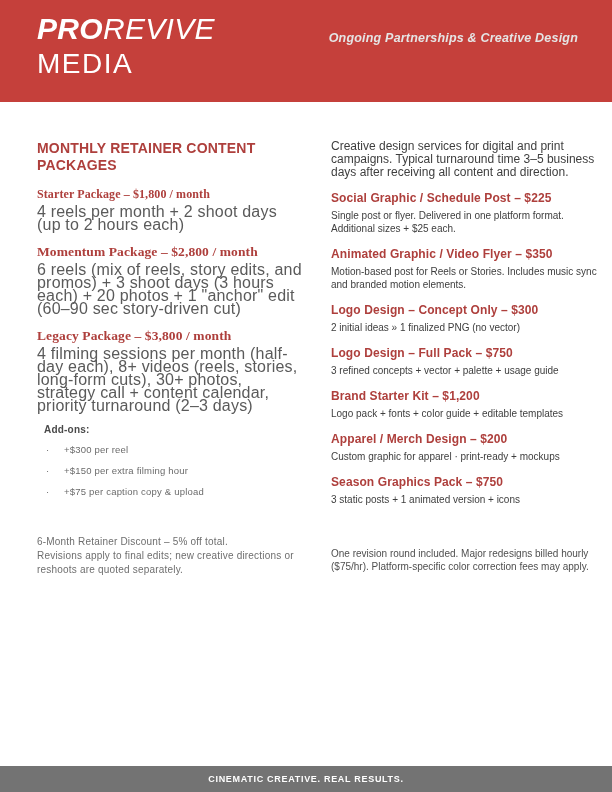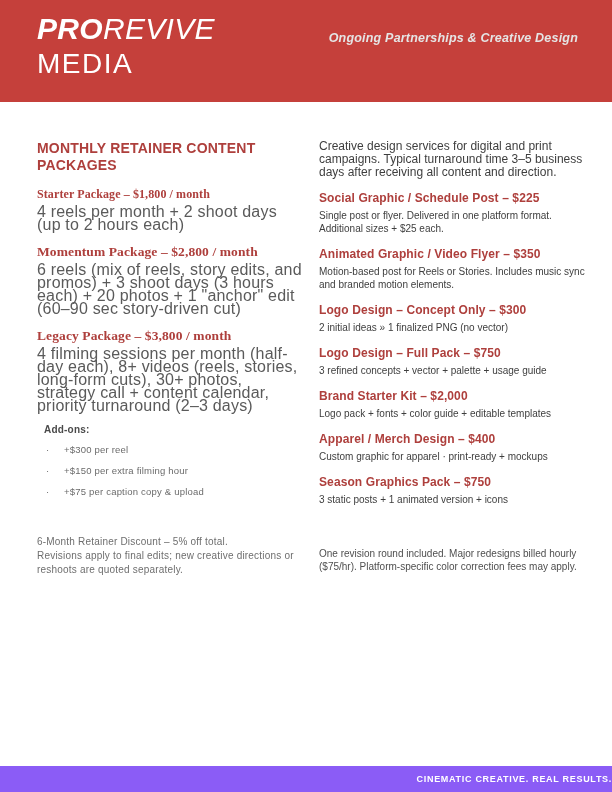--- a/index.html
+++ b/index.html
@@ -20,7 +20,7 @@
     font-size:12.5px; font-weight:bold; font-style:italic; letter-spacing:0.2px;
   }
   
-  .content { position:absolute; top:102px; left:0; width:612px; display:flex; padding:38px 0 0 37px; gap:14px; }
+  .content { position:absolute; top:102px; left:0; width:612px; display:flex; padding:38px 0 0 37px; gap:26px; }
   .col { width:268px; }
   .col-title {
     color:#AE3F3C; font-weight:bold; font-size:14px; line-height:16.5px;

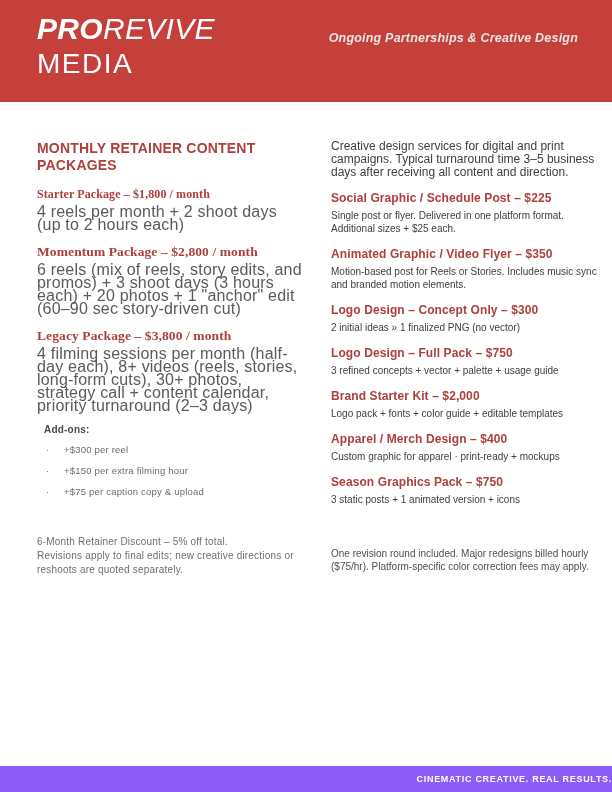--- a/index.html
+++ b/index.html
@@ -123,7 +123,7 @@
         <div class="svc-desc">3 refined concepts + vector + palette + usage guide</div>
       </div>
       <div class="svc">
-        <div class="svc-name">Brand Starter Kit – $2,000</div>
+        <div class="svc-name">Brand Starter Kit – $1,200</div>
         <div class="svc-desc">Logo pack + fonts + color guide + editable templates</div>
       </div>
       <div class="svc">

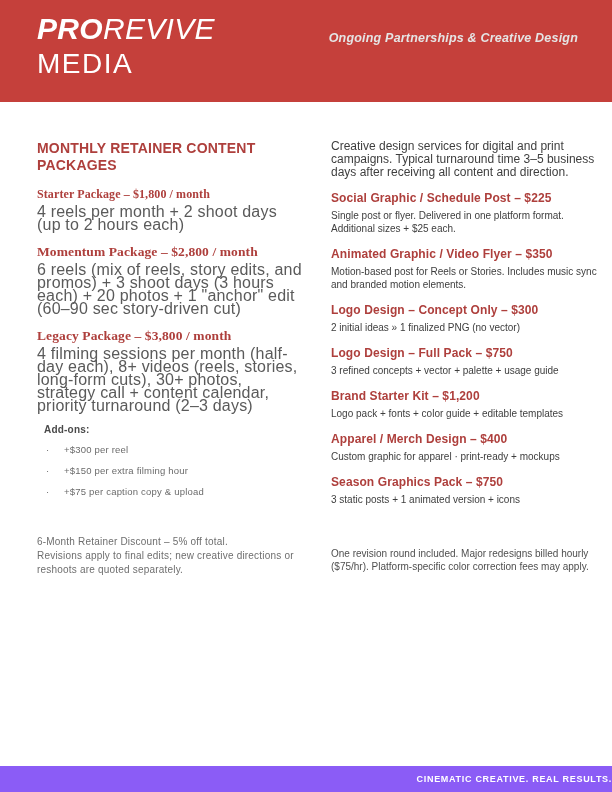--- a/index.html
+++ b/index.html
@@ -127,7 +127,7 @@
         <div class="svc-desc">Logo pack + fonts + color guide + editable templates</div>
       </div>
       <div class="svc">
-        <div class="svc-name">Apparel / Merch Design – $400</div>
+        <div class="svc-name">Apparel / Merch Design – $200</div>
         <div class="svc-desc">Custom graphic for apparel · print-ready + mockups</div>
       </div>
       <div class="svc">

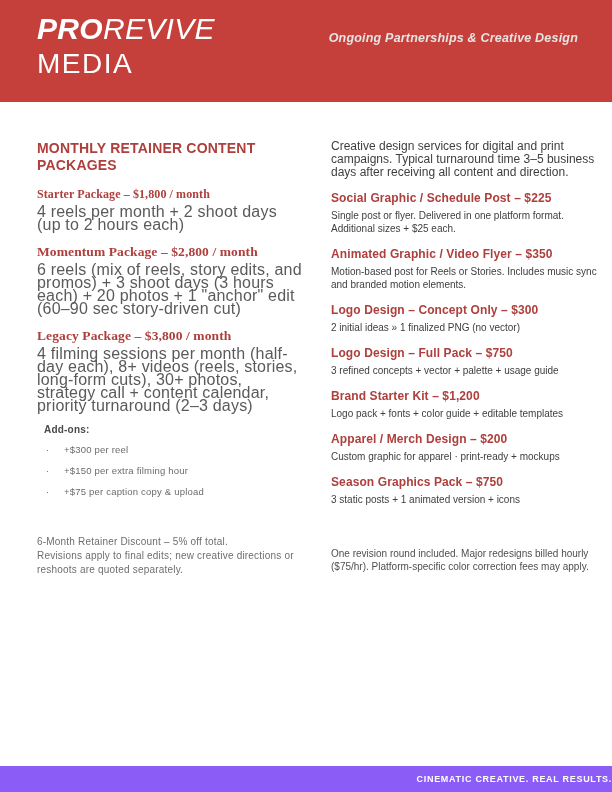--- a/index.html
+++ b/index.html
@@ -45,8 +45,8 @@
   .r-note { margin-top:41px; color:#4F4F4F; font-size:10px; line-height:13px; }
   
   .footer {
-    position:absolute; left:0; bottom:0; width:612px; height:26px; background:#8b5cf6;
-    display:flex; align-items:center; justify-content:flex-end;
+    position:absolute; left:0; bottom:0; width:612px; height:26px; background:#737373;
+    display:flex; align-items:center; justify-content:center;
   }
   .footer-text { color:#ffffff; font-size:9px; font-weight:bold; letter-spacing:0.7px; }
 </style>

